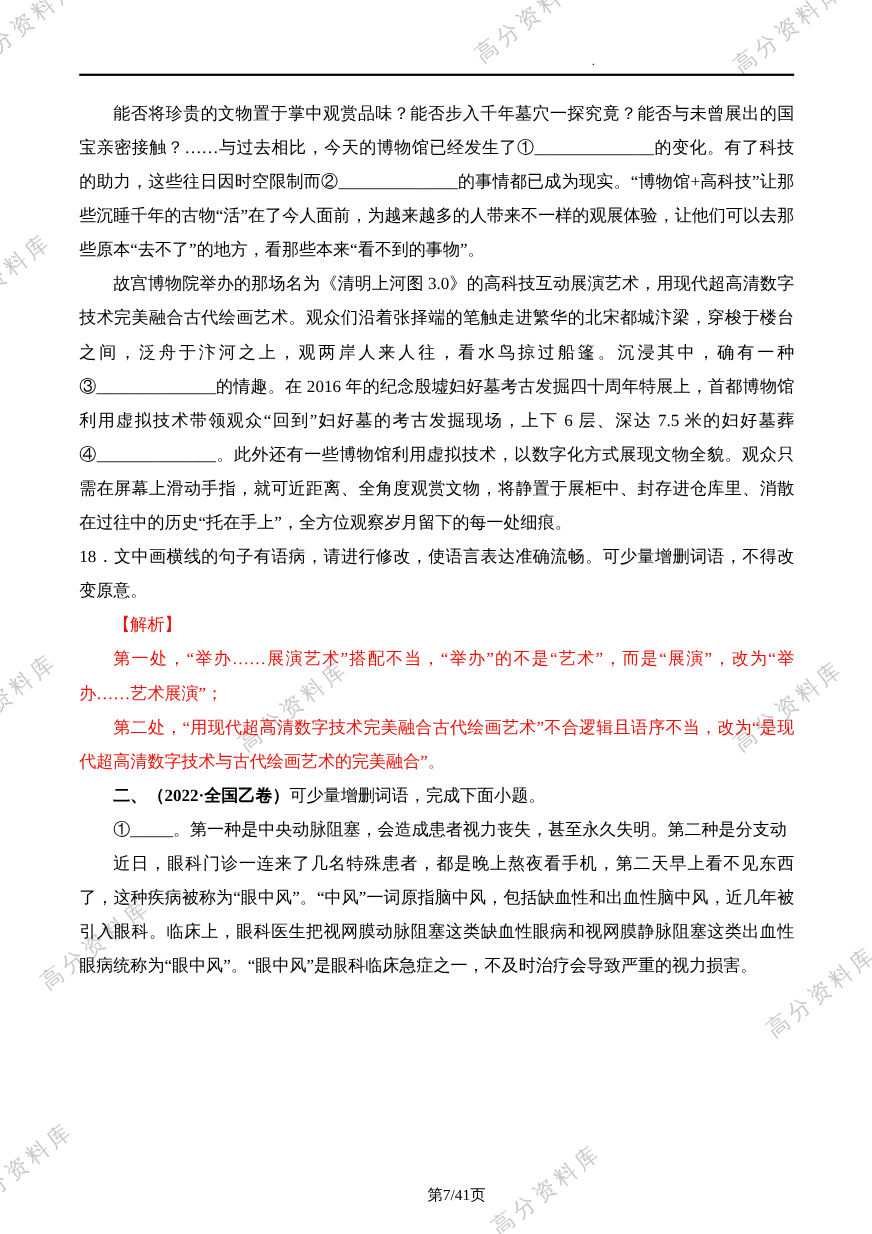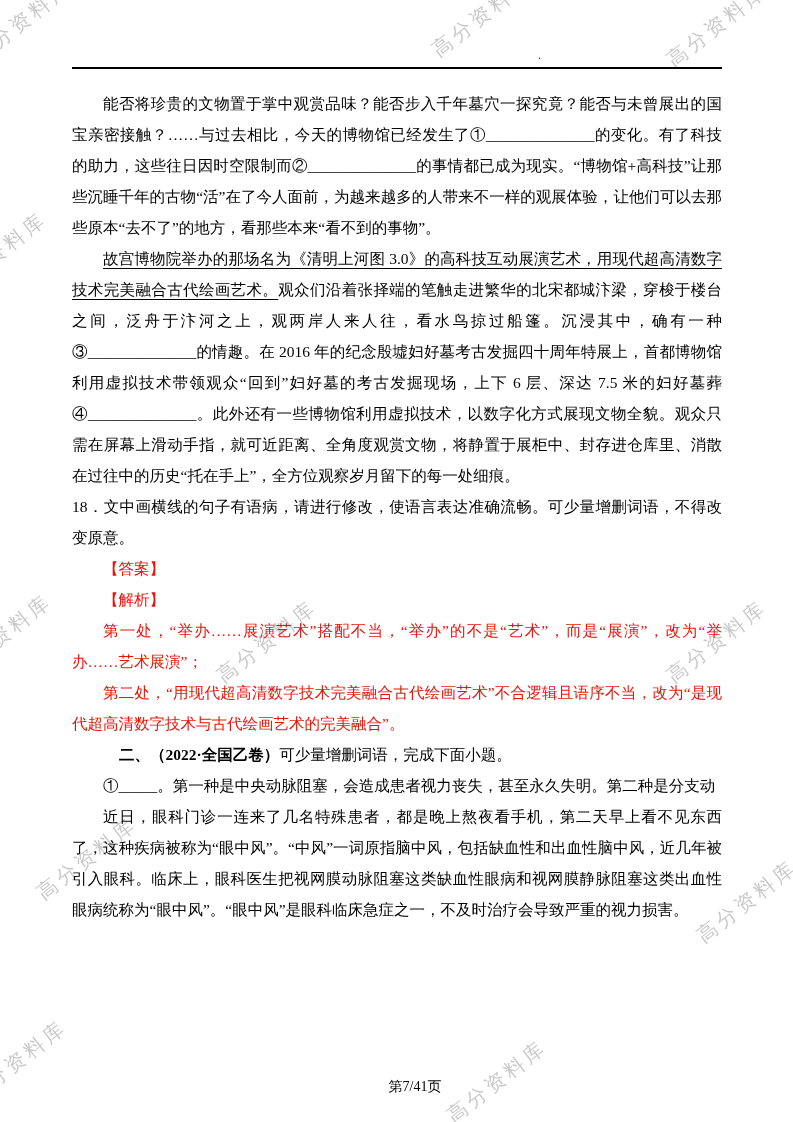--- a/index.html
+++ b/index.html
@@ -57,7 +57,6 @@
   .run.bold { color: var(--text-color, #000); font-weight: 700; margin-left: 16px; }
   .run.underline {
     color: var(--text-color, #000);
-    text-decoration: underline;
     text-underline-offset: 4px;
     text-decoration-thickness: 1px;
   }

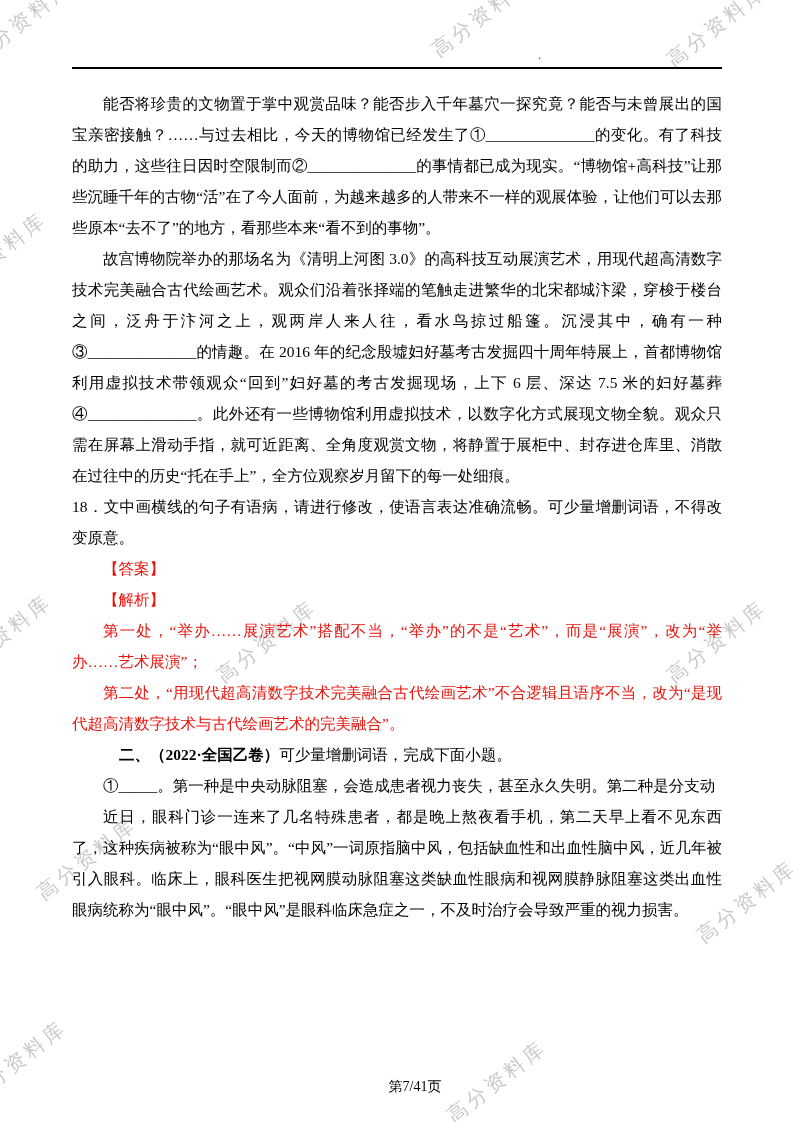--- a/index.html
+++ b/index.html
@@ -94,7 +94,6 @@
     <p class="para indent"><span class="run normal">能否将珍贵的文物置于掌中观赏品味？能否步入千年墓穴一探究竟？能否与未曾展出的国宝亲密接触？……与过去相比，今天的博物馆已经发生了①______________的变化。有了科技的助力，这些往日因时空限制而②______________的事情都已成为现实。“博物馆+高科技”让那些沉睡千年的古物“活”在了今人面前，为越来越多的人带来不一样的观展体验，让他们可以去那些原本“去不了”的地方，看那些本来“看不到的事物”。</span></p>
     <p class="para indent"><span class="run underline">故宫博物院举办的那场名为《清明上河图 3.0》的高科技互动展演艺术，用现代超高清数字技术完美融合古代绘画艺术。</span><span class="run normal">观众们沿着张择端的笔触走进繁华的北宋都城汴梁，穿梭于楼台之间，泛舟于汴河之上，观两岸人来人往，看水鸟掠过船篷。沉浸其中，确有一种③______________的情趣。在 2016 年的纪念殷墟妇好墓考古发掘四十周年特展上，首都博物馆利用虚拟技术带领观众“回到”妇好墓的考古发掘现场，上下 6 层、深达 7.5 米的妇好墓葬④______________。此外还有一些博物馆利用虚拟技术，以数字化方式展现文物全貌。观众只需在屏幕上滑动手指，就可近距离、全角度观赏文物，将静置于展柜中、封存进仓库里、消散在过往中的历史“托在手上”，全方位观察岁月留下的每一处细痕。</span></p>
     <p class="para"><span class="run normal">18．文中画横线的句子有语病，请进行修改，使语言表达准确流畅。可少量增删词语，不得改变原意。</span></p>
-    <p class="para indent"><span class="run red">【答案】</span></p>
     <p class="para indent"><span class="run red">【解析】</span></p>
     <p class="para indent"><span class="run red">第一处，“举办……展演艺术”搭配不当，“举办”的不是“艺术”，而是“展演”，改为“举办……艺术展演”；</span></p>
     <p class="para indent"><span class="run red">第二处，“用现代超高清数字技术完美融合古代绘画艺术”不合逻辑且语序不当，改为“是现代超高清数字技术与古代绘画艺术的完美融合”。</span></p>

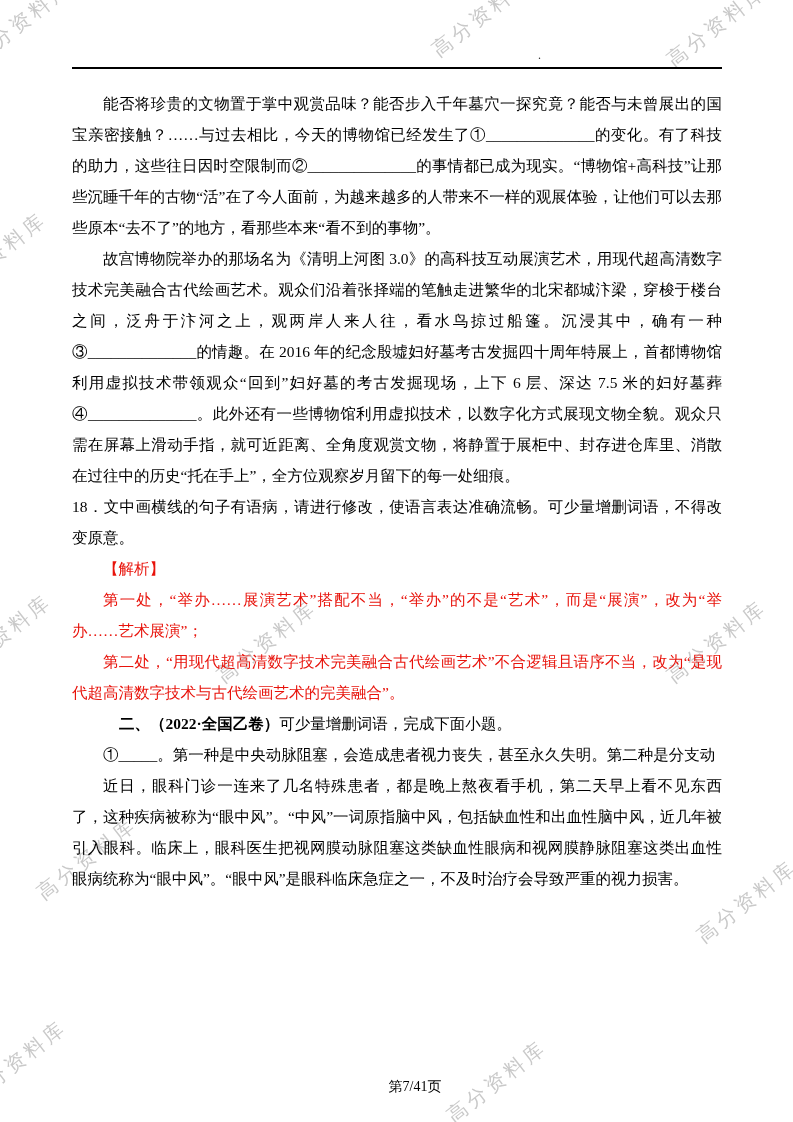--- a/index.html
+++ b/index.html
@@ -54,7 +54,7 @@
 
   .run.normal { color: var(--text-color, #000); }
   .run.red { color: var(--red-color, #e8130b); }
-  .run.bold { color: var(--text-color, #000); font-weight: 700; margin-left: 16px; }
+  .run.bold { color: var(--text-color, #000); font-weight: 700; }
   .run.underline {
     color: var(--text-color, #000);
     text-underline-offset: 4px;

